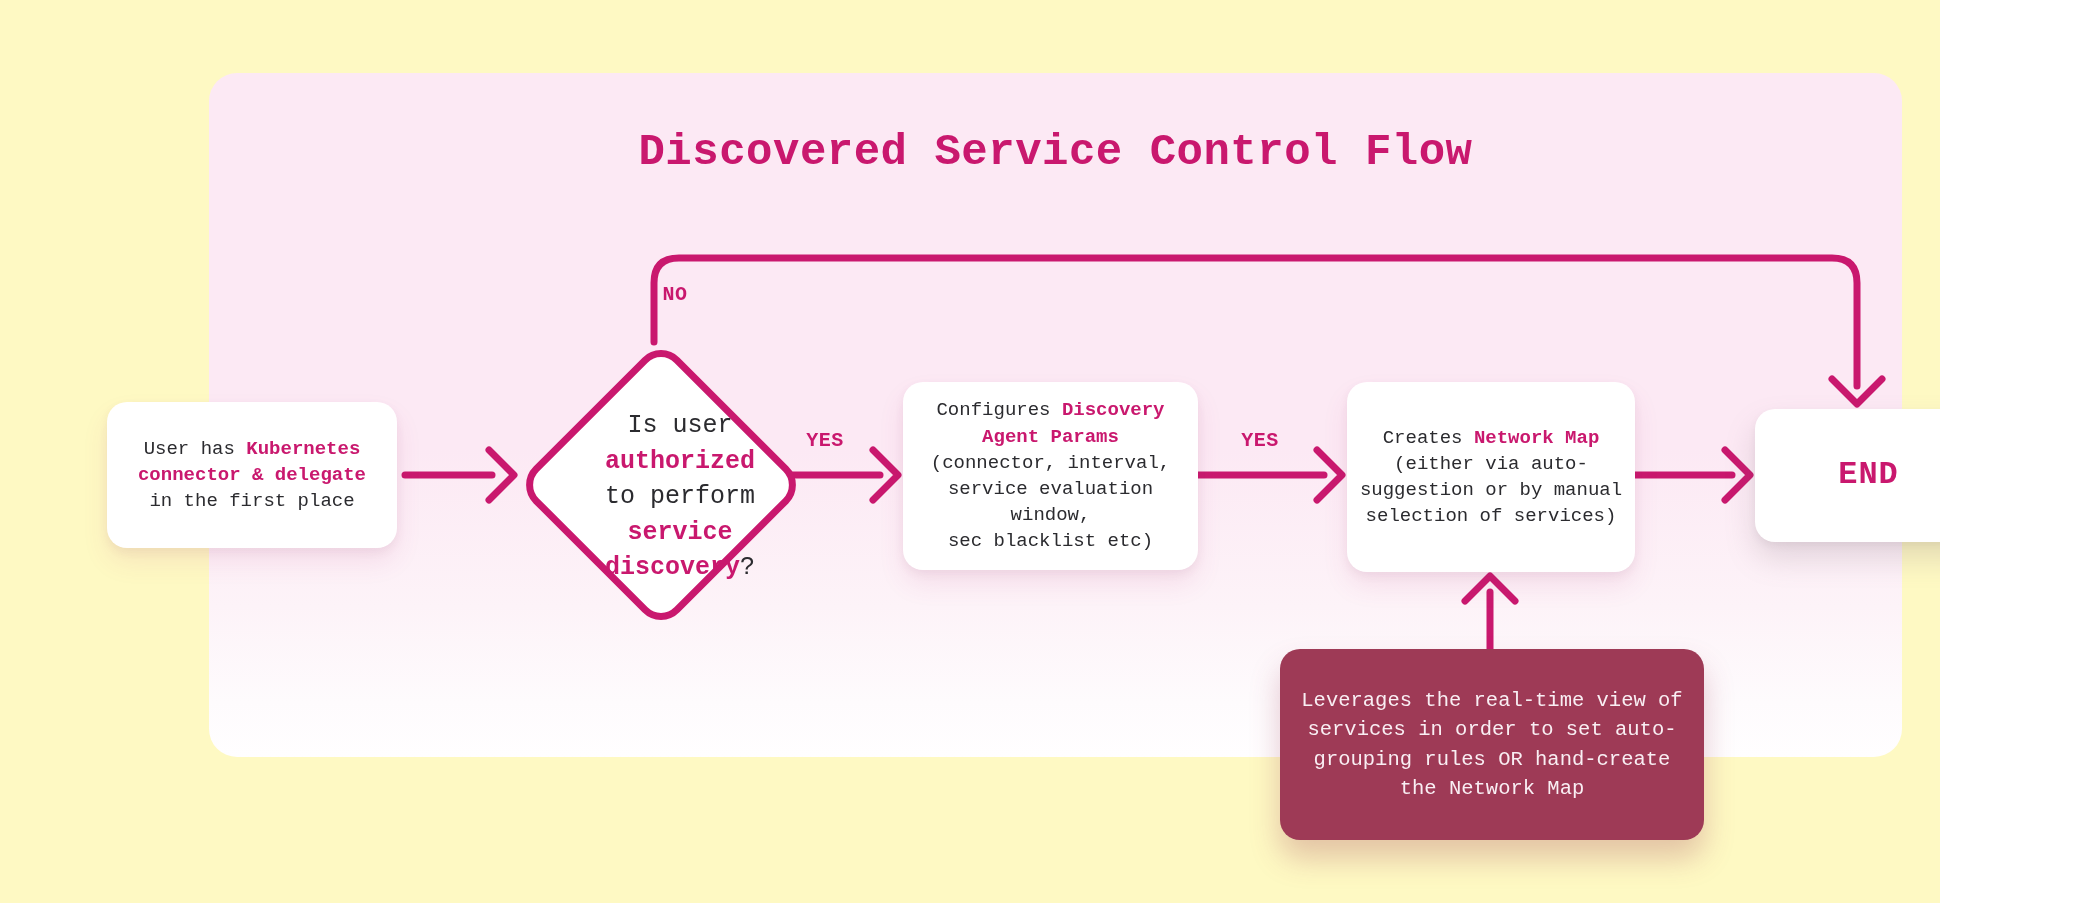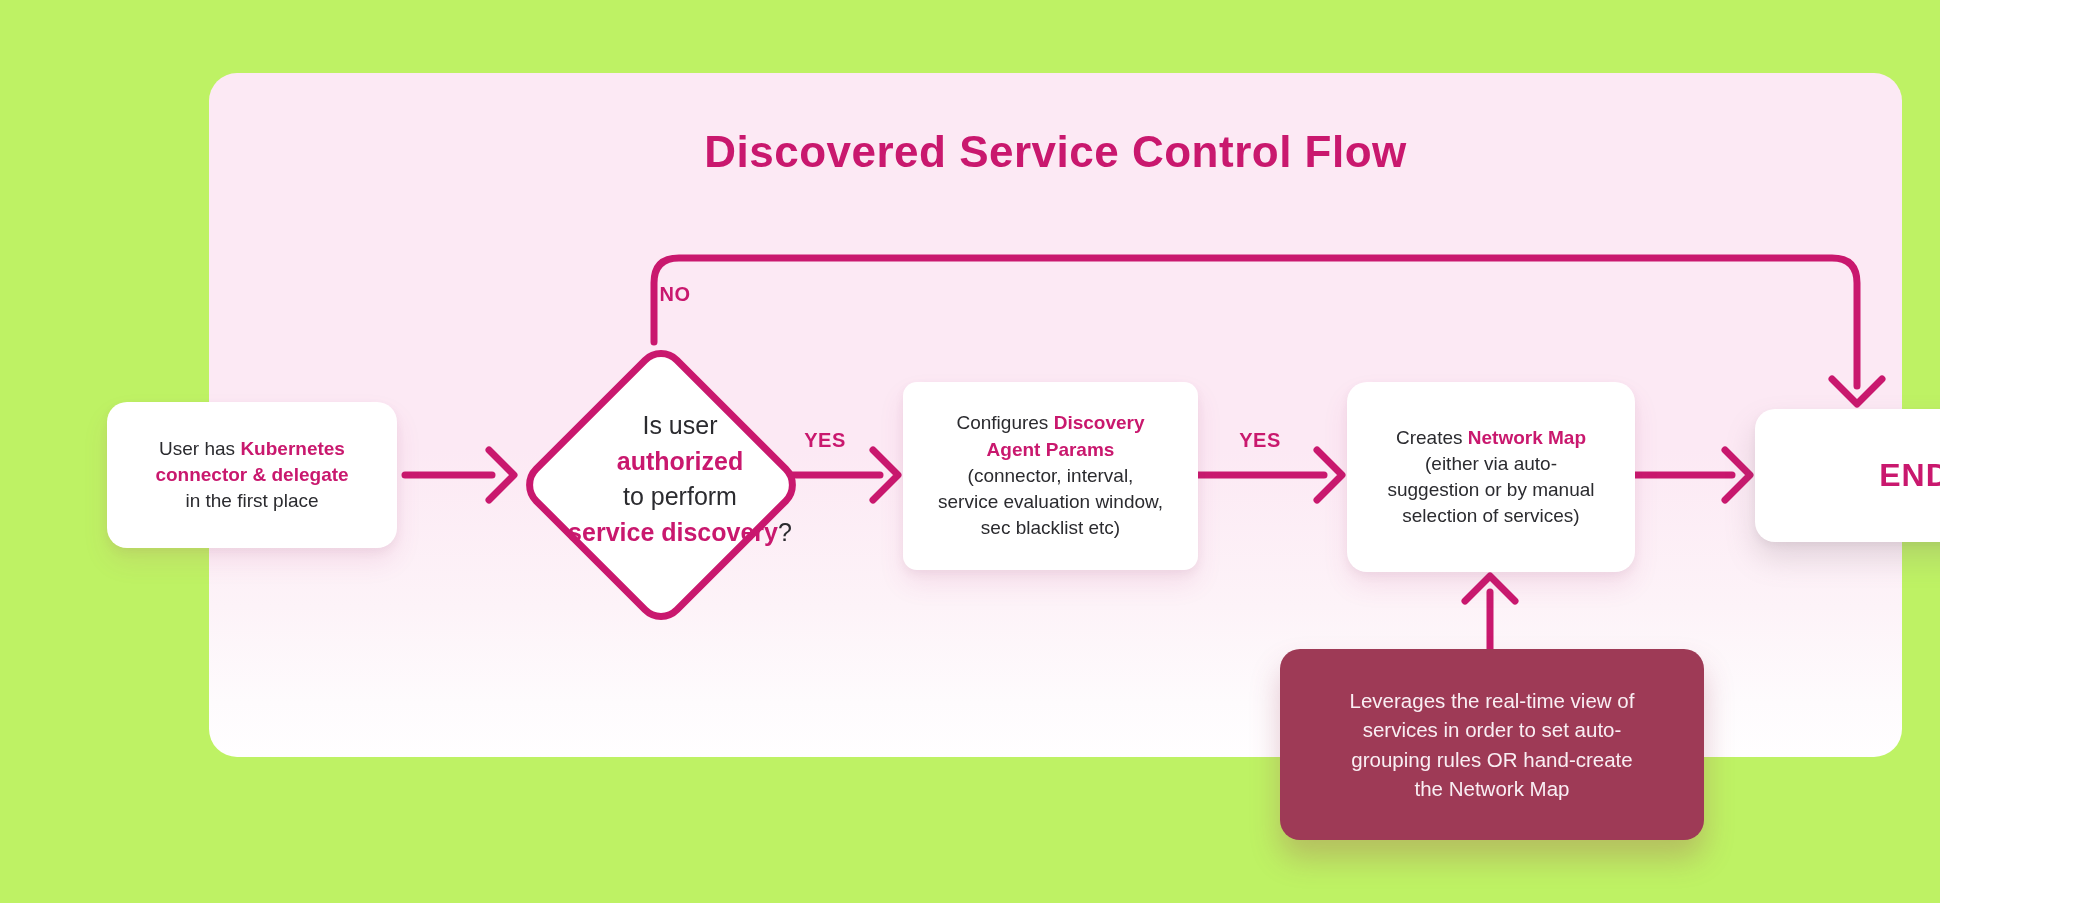--- a/index.html
+++ b/index.html
@@ -11,8 +11,8 @@
   }
   html,body{margin:0;padding:0;background:#fff;}
   .canvas{
-    position:relative;width:1940px;height:903px;background:#bef264;overflow:hidden;
-    font-family:Liberation Sans, sans-serif;color:var(--text-dark);
+    position:relative;width:1940px;height:903px;background:#fef9c3;overflow:hidden;
+    font-family:Liberation Mono, monospace;color:var(--text-dark);
   }
   .panel{
     position:absolute;left:209px;top:73px;width:1693px;height:684px;border-radius:28px;

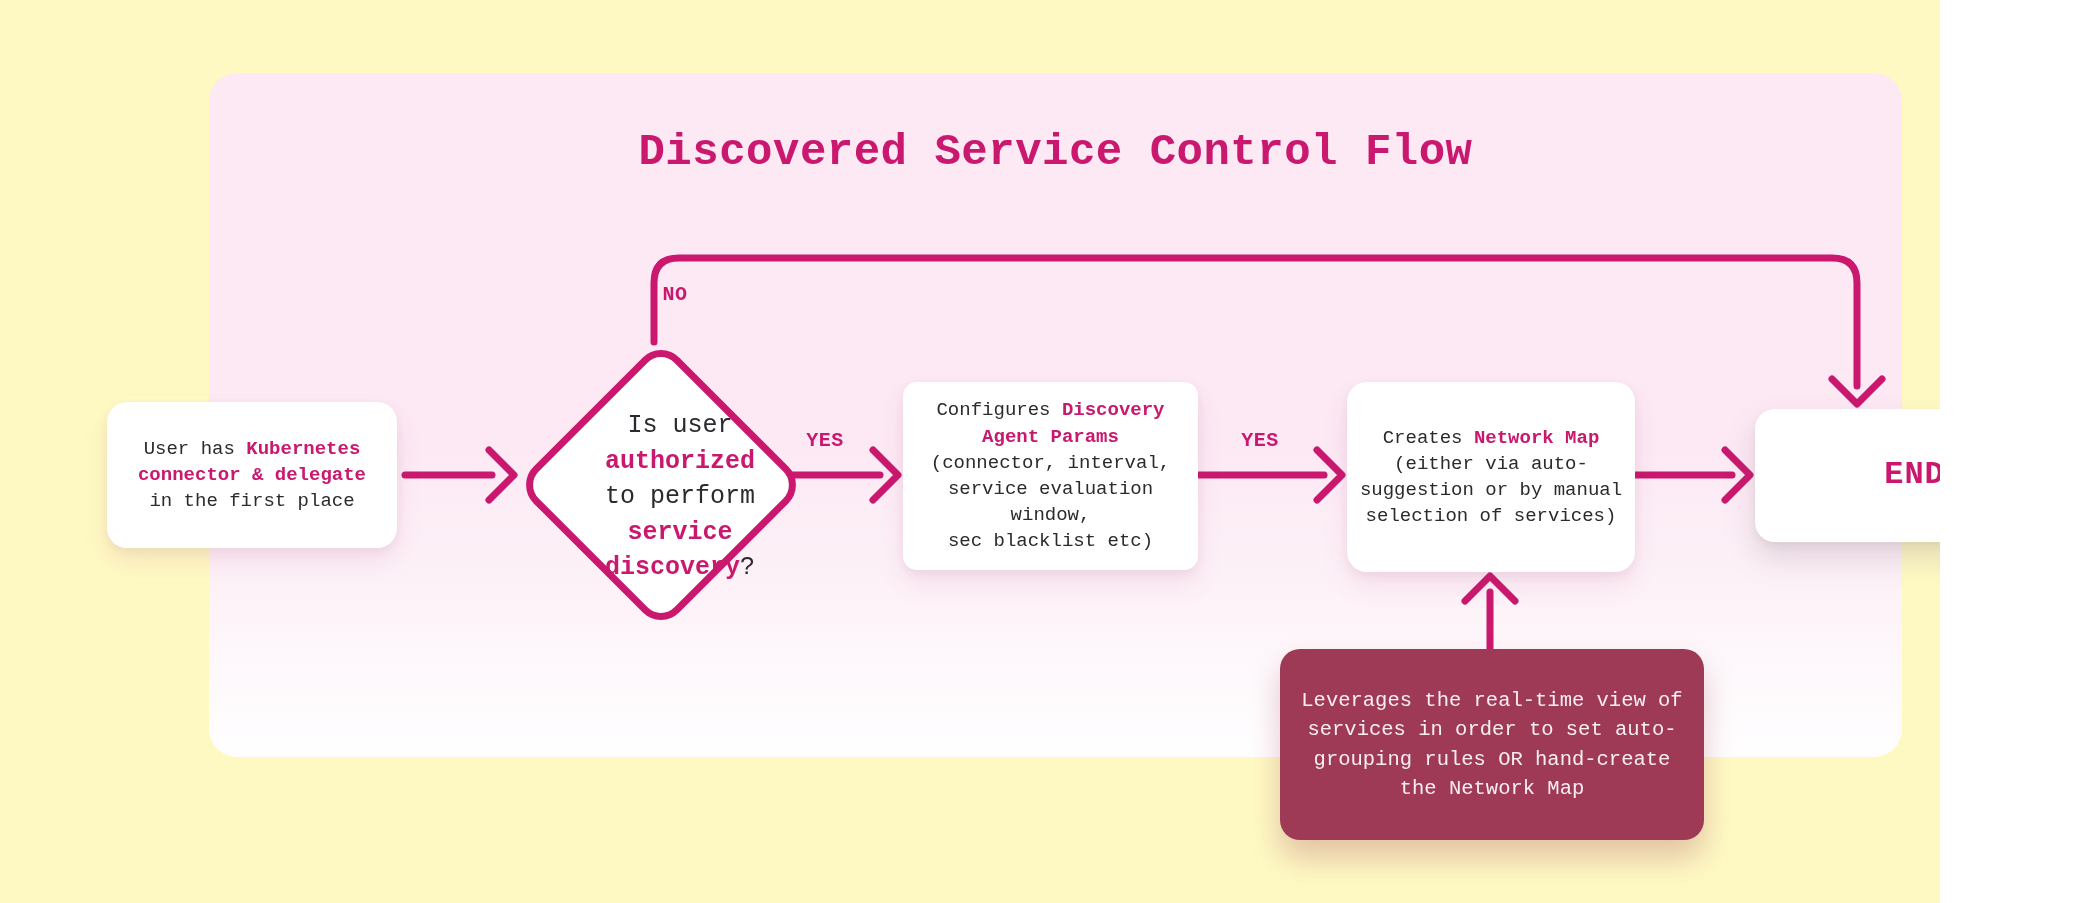--- a/index.html
+++ b/index.html
@@ -31,7 +31,7 @@
     box-shadow:0 14px 26px rgba(190,60,130,.10),0 4px 10px rgba(120,50,90,.07);
   }
   .node-start{left:107px;top:402px;width:290px;height:146px;}
-  .node-configure{left:903px;top:382px;width:295px;height:188px;border-radius:14px;}
+  .node-configure{left:903px;top:382px;width:295px;height:188px;}
   .node-create{left:1347px;top:382px;width:288px;height:190px;text-align:center;}
   .node-end{
     left:1755px;top:409px;width:227px;height:133px;

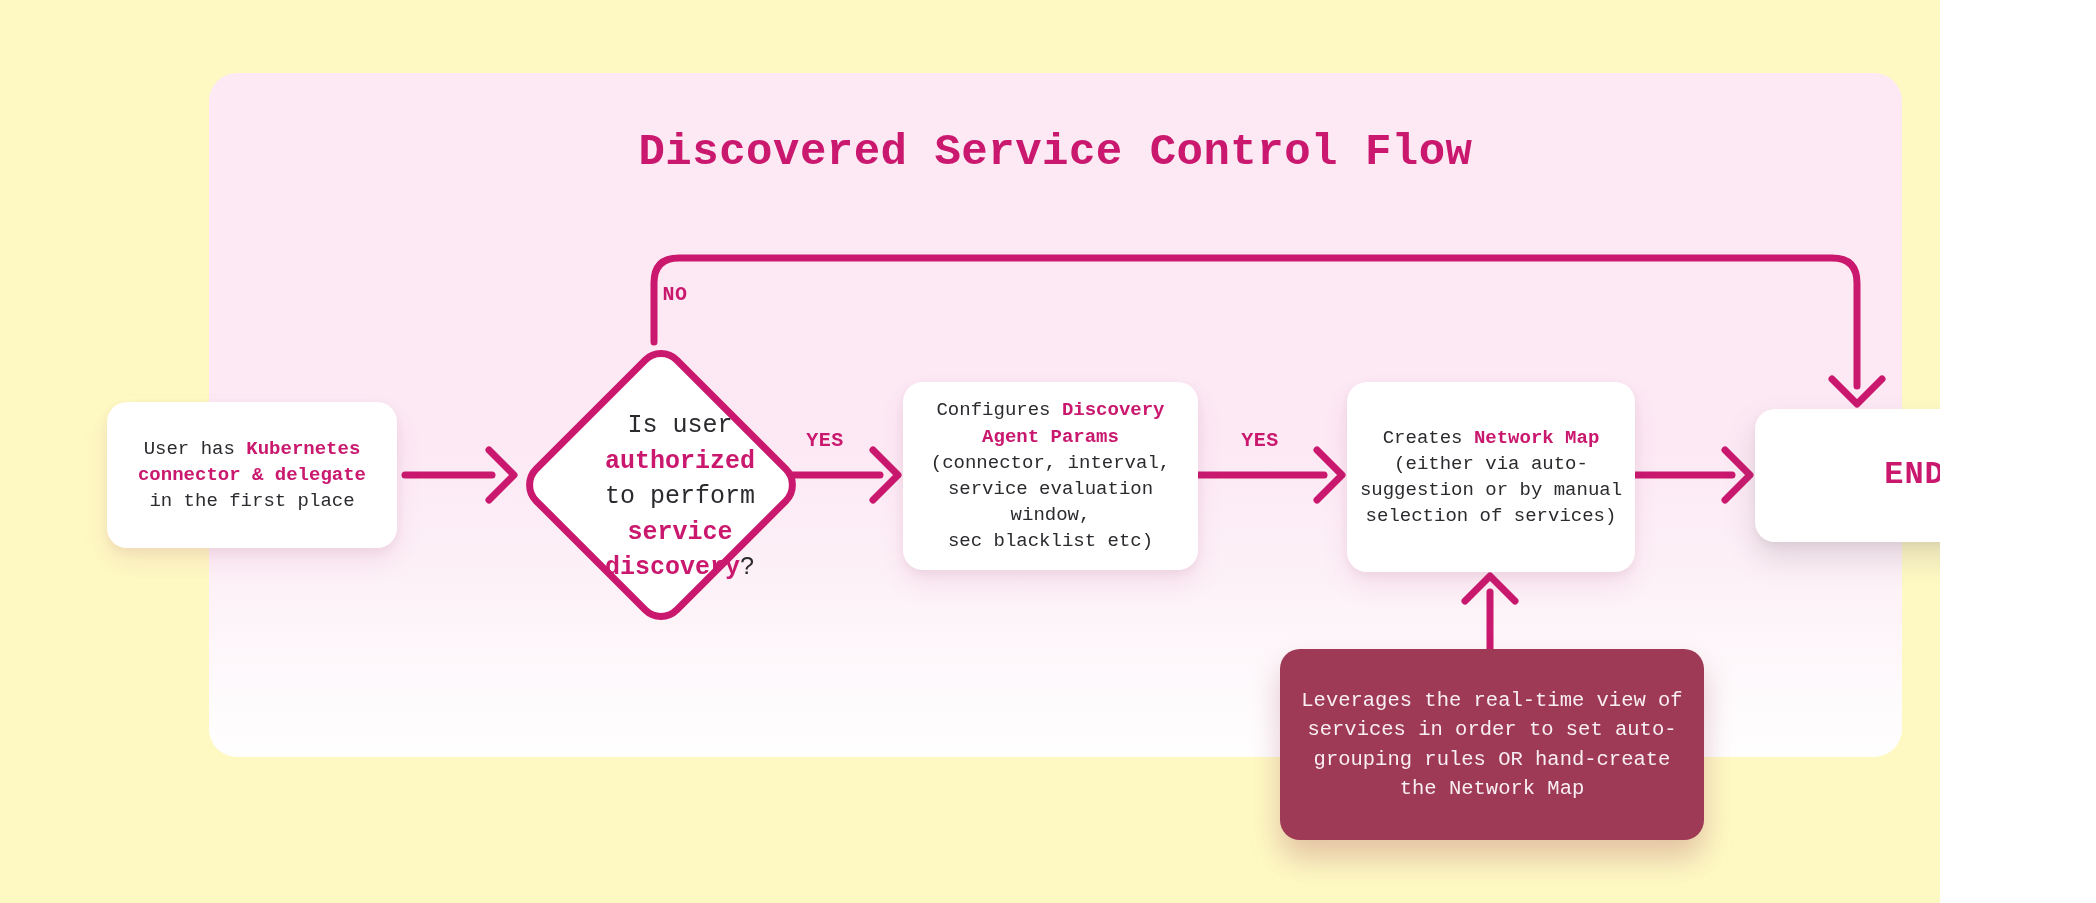--- a/index.html
+++ b/index.html
@@ -37,7 +37,6 @@
     left:1755px;top:409px;width:227px;height:133px;
     font-size:32px;font-weight:700;color:var(--accent);letter-spacing:1px;
     box-shadow:0 16px 30px rgba(130,110,125,.22),0 4px 8px rgba(0,0,0,.05);
-    padding-left:46px;
   }
   .diamond{
     position:absolute;left:558px;top:382px;width:192px;height:192px;

